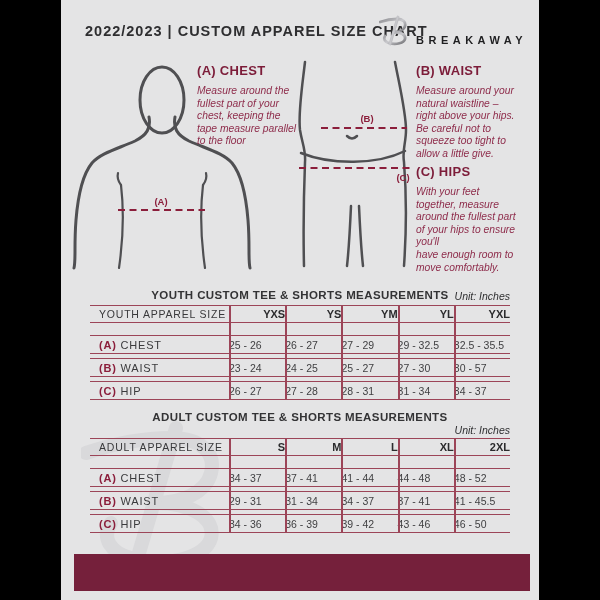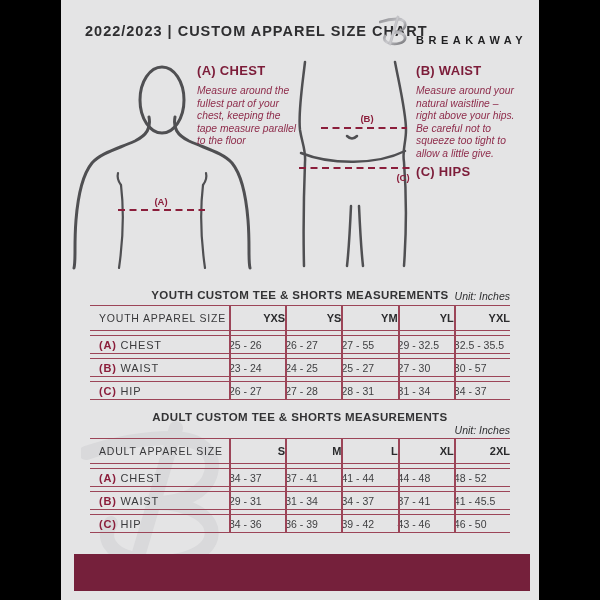--- a/index.html
+++ b/index.html
@@ -124,6 +124,13 @@
 allow a little give.</div>
 
     <div class="ins-head" style="left:355px;top:164px">(C) HIPS</div>
+    <div class="ins-body" style="left:355px;top:186px;width:118px">With your feet
+together, measure
+around the fullest part
+of your hips to ensure
+you'll
+have enough room to
+move comfortably.</div>
 
     <div class="sec-title" style="top:289px">YOUTH CUSTOM TEE &amp; SHORTS MEASUREMENTS</div>
     <div class="sec-unit" style="top:290px">Unit: Inches</div>

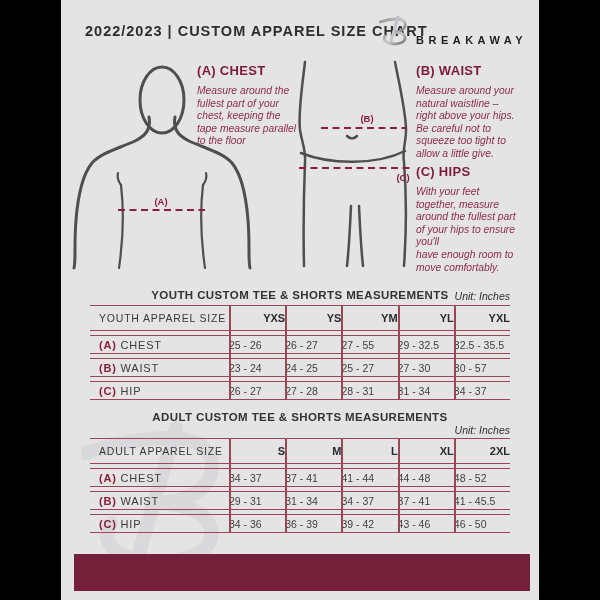--- a/index.html
+++ b/index.html
@@ -28,7 +28,7 @@
   .mtable{position:absolute;left:29px;width:420px;height:95px;z-index:2;}
   .trow{position:absolute;left:0;width:420px;display:flex;align-items:center;box-sizing:border-box;
         border-top:1px solid #9c4558;border-bottom:1px solid #9c4558;}
-  .trow.thead{top:0;height:26px;}
+  .trow.thead{top:0;height:18px;}
   .trow.r0{top:30px;height:19px;}
   .trow.r1{top:53px;height:19px;}
   .trow.r2{top:76px;height:19px;}

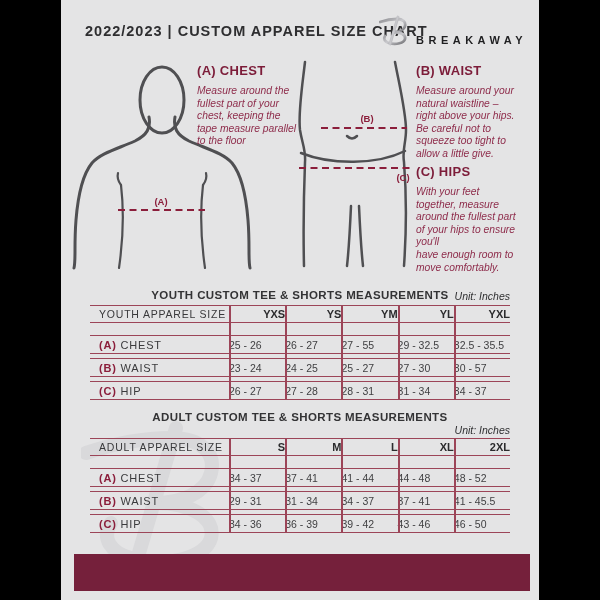--- a/index.html
+++ b/index.html
@@ -147,7 +147,7 @@
           <div class="tcell c0"><span class="rk">(A)</span><span class="rl">&nbsp;CHEST</span></div>
           <div class="tcell val">25 - 26</div>
           <div class="tcell val">26 - 27</div>
-          <div class="tcell val">27 - 55</div>
+          <div class="tcell val">27 - 29</div>
           <div class="tcell val">29 - 32.5</div>
           <div class="tcell val">32.5 - 35.5</div>
         </div>

